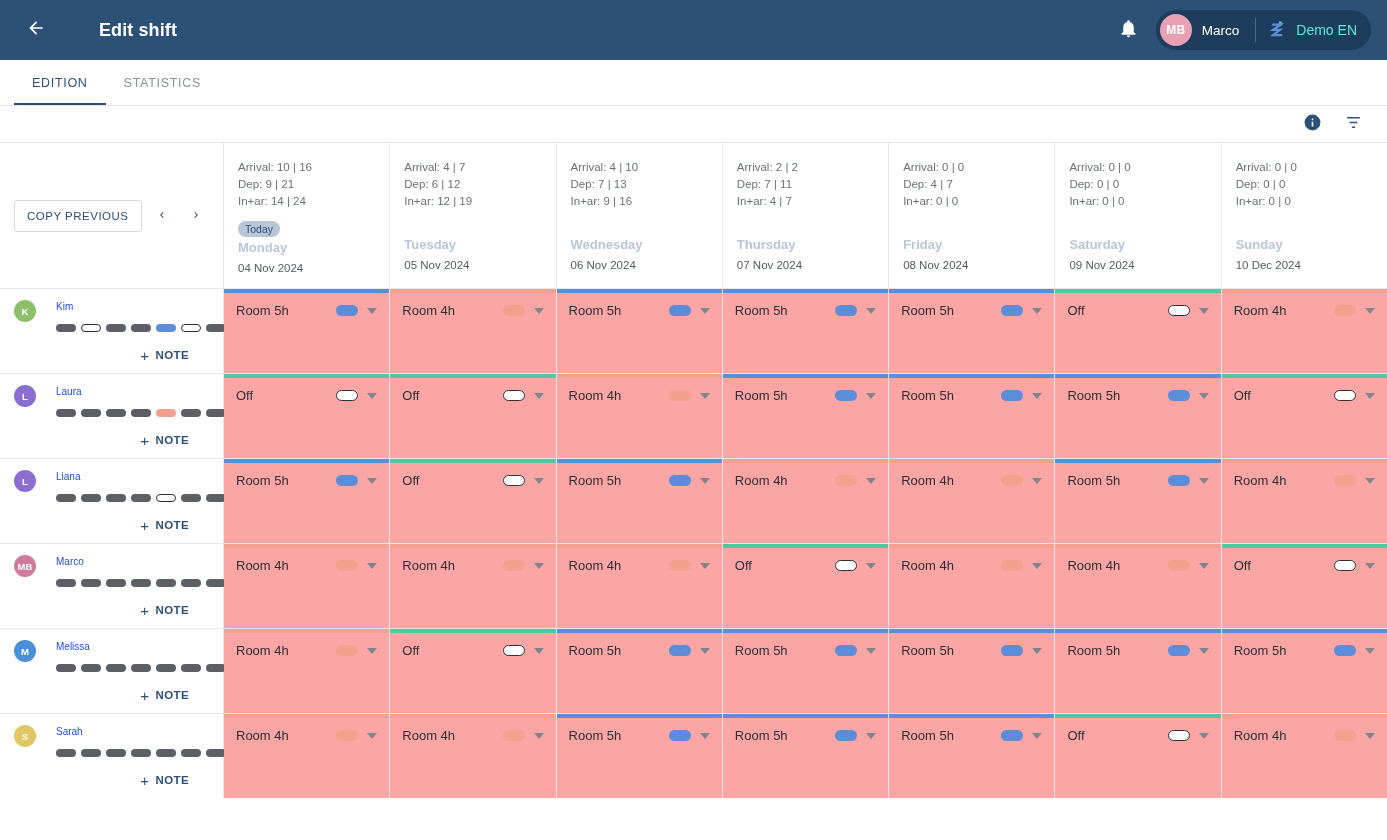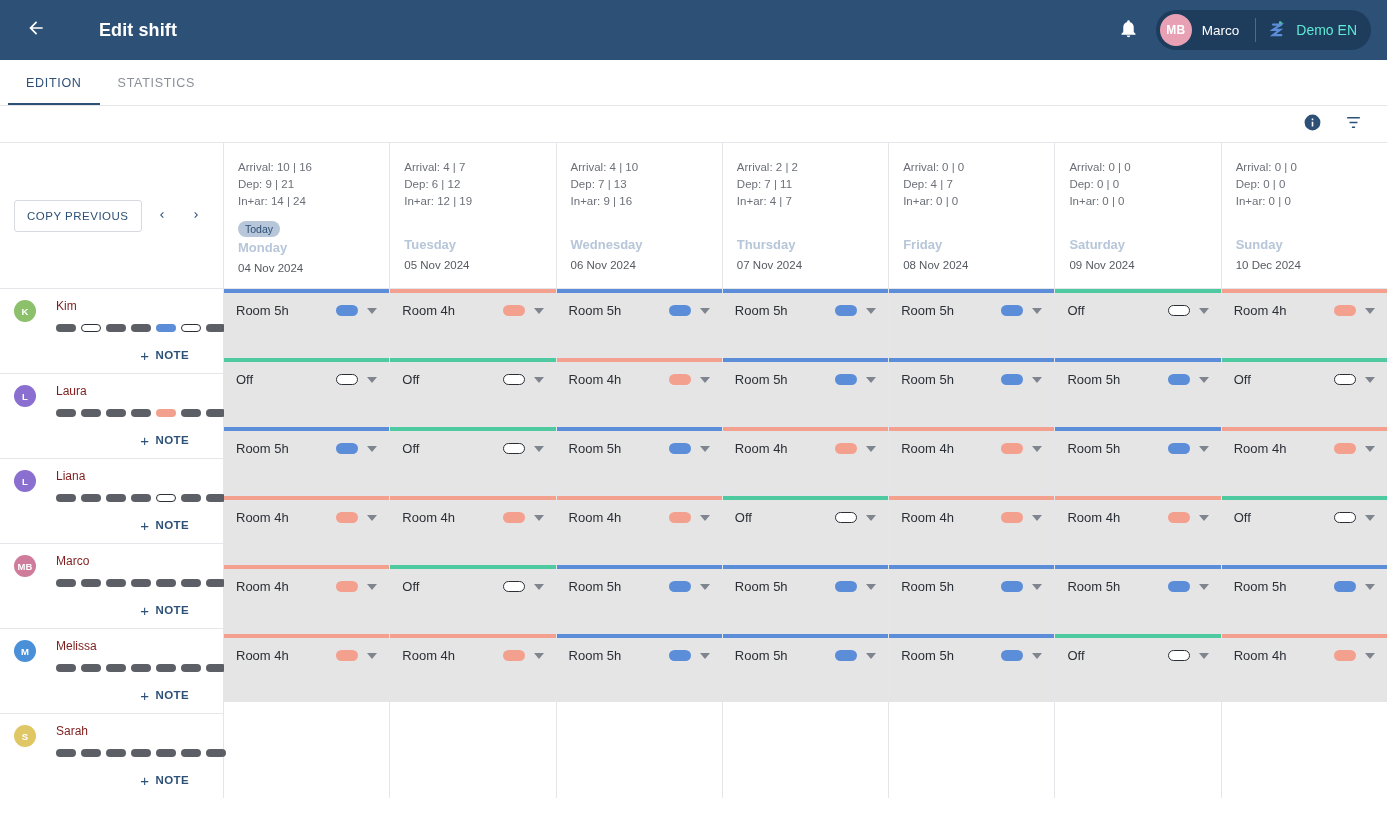--- a/index.html
+++ b/index.html
@@ -92,7 +92,7 @@
     align-items: stretch;
     border-bottom: 1px solid #e4e6e9;
     background: #ffffff;
-    padding-left: 8px;
+    padding-left: 14px;
   }
   .tab {
     padding: 0 18px;

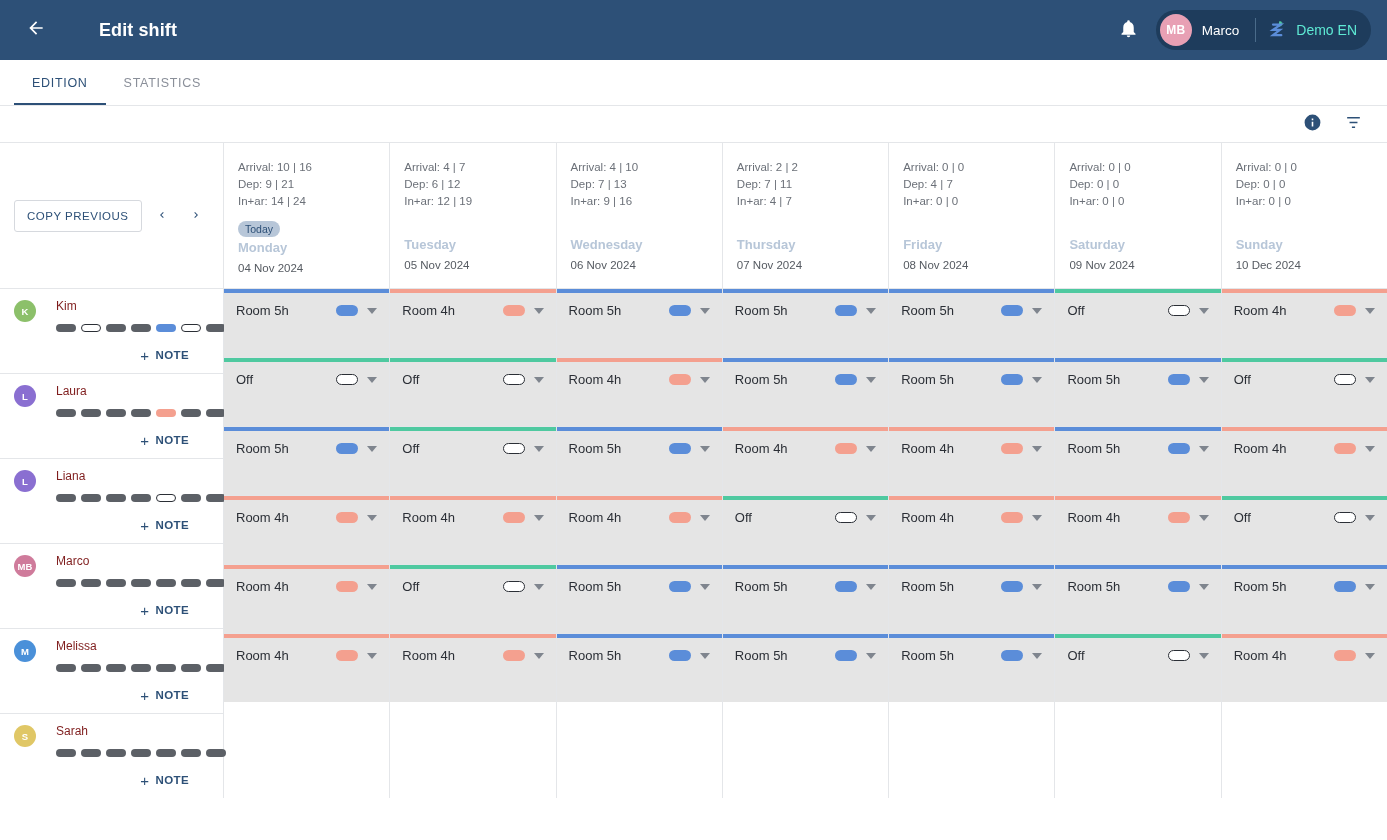--- a/index.html
+++ b/index.html
@@ -232,8 +232,8 @@
   }
   .emp-right { margin-left: 20px; }
   .emp-name {
-    font-size: 12px;
-    color: #7f1d1d;
+    font-size: 10px;
+    color: #1d4ed8;
     line-height: 15px;
   }
   .pills {

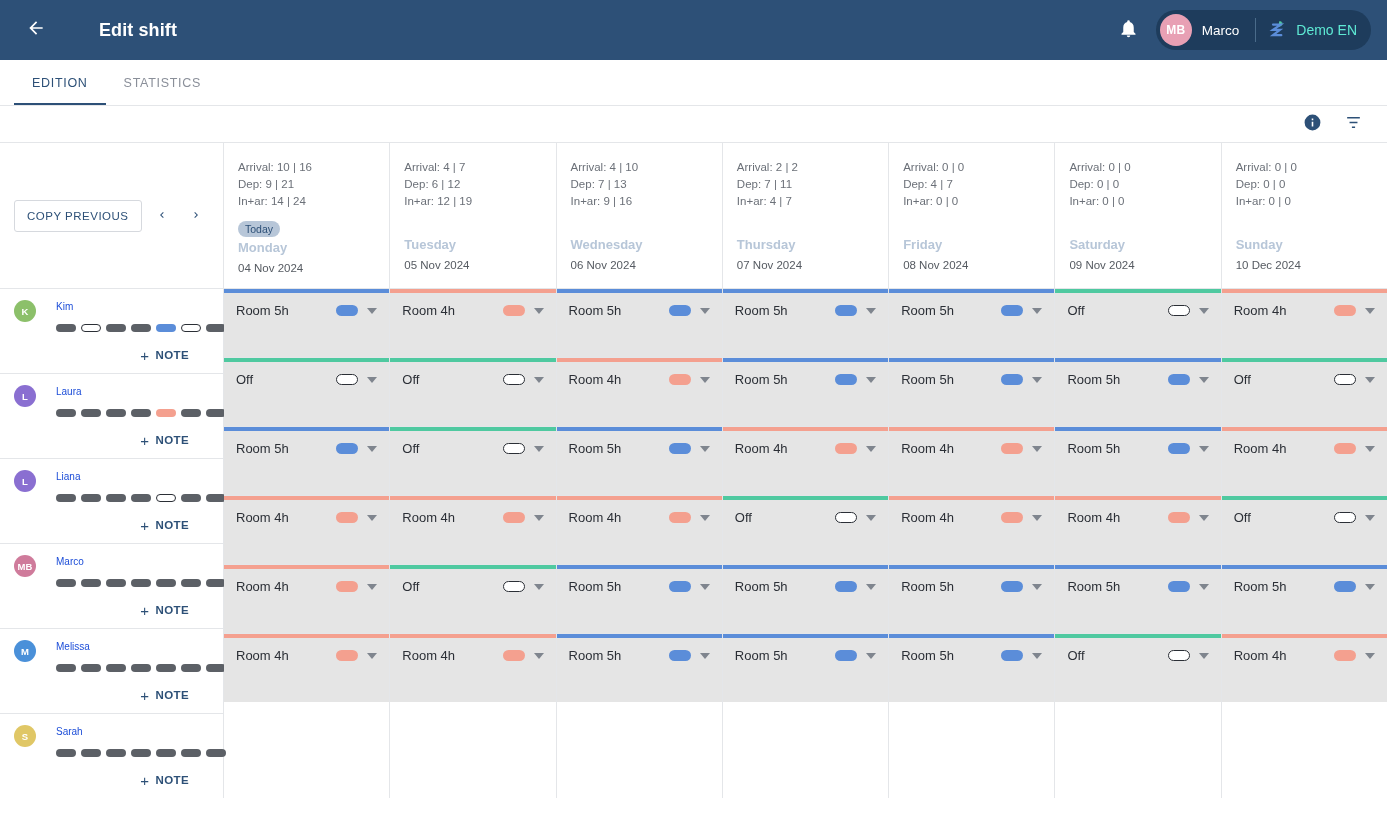--- a/index.html
+++ b/index.html
@@ -266,11 +266,11 @@
 
   
   .shift-cell {
-    height: 69px;
+    height: 85px;
     position: relative;
     padding: 14px 12px 0 12px;
     border-top: 1px solid #e4e6e9;
-    background: #e5e5e5;
+    background: #fca5a5;
   }
   .shift-bar {
     position: absolute;

